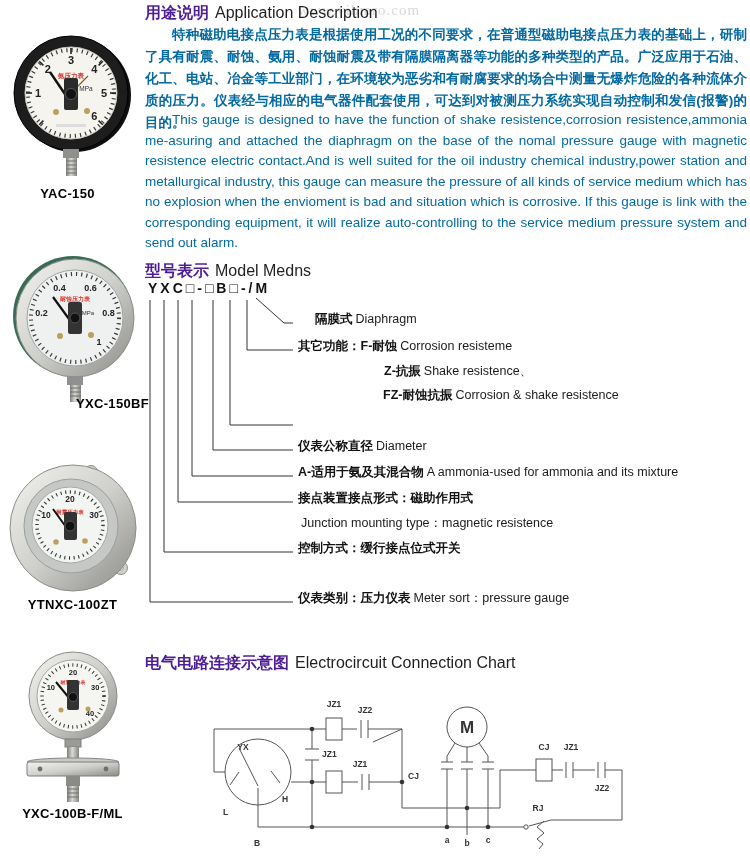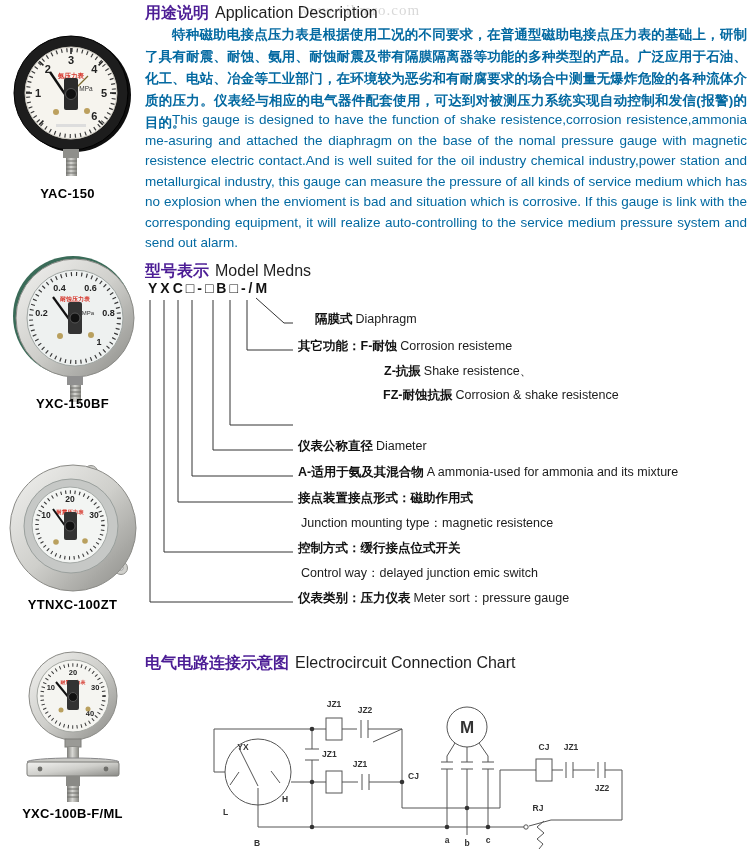--- a/index.html
+++ b/index.html
@@ -116,7 +116,7 @@
       </g>
     </svg>
   </div>
-  <div class="caption" style="left:0px;top:396px;width:145px;">YXC-150BF</div>
+  <div class="caption" style="left:0px;top:396px;width:145px;padding-left:40px;">YXC-150BF</div>
 
   <div class="abs" style="left:3px;top:462px;">
     <svg width="138" height="132" viewBox="0 0 138 132">

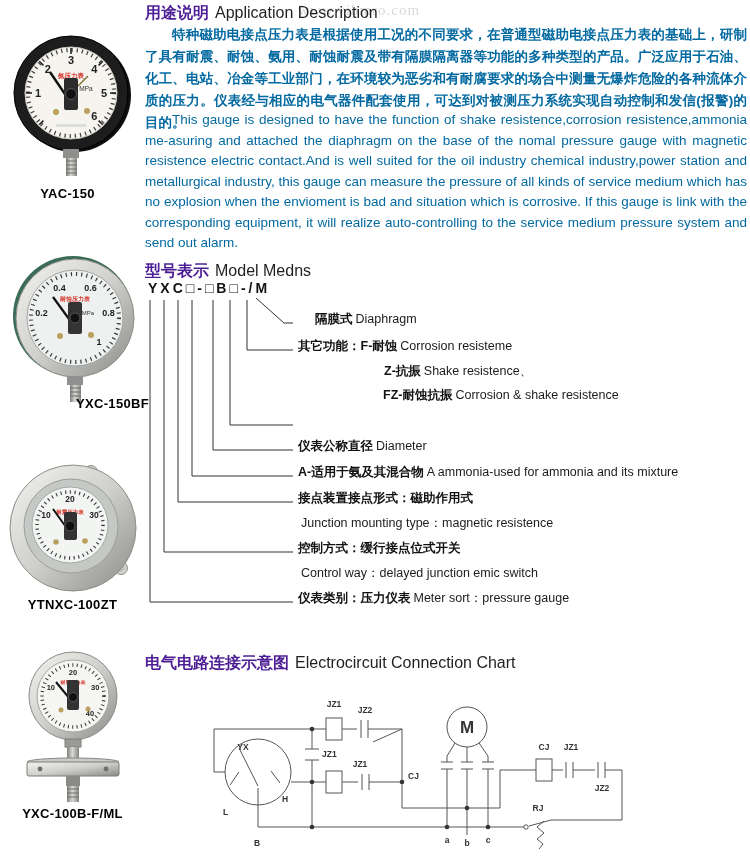--- a/index.html
+++ b/index.html
@@ -210,7 +210,6 @@
   <div class="mrow" style="left:298px;top:491px;"><span class="zh">接点装置接点形式：磁助作用式</span><span class="en"></span></div>
   <div class="mrow" style="left:298px;top:516px;"><span class="zh"></span><span class="en">Junction mounting type：magnetic resistence</span></div>
   <div class="mrow" style="left:298px;top:541px;"><span class="zh">控制方式：缓行接点位式开关</span><span class="en"></span></div>
-  <div class="mrow" style="left:298px;top:566px;"><span class="zh"></span><span class="en">Control way：delayed junction emic switch</span></div>
   <div class="mrow" style="left:298px;top:591px;"><span class="zh">仪表类别：压力仪表</span><span class="en">Meter sort：pressure gauge</span></div>
 
   <div class="h-row" style="left:145px;top:653px;">

